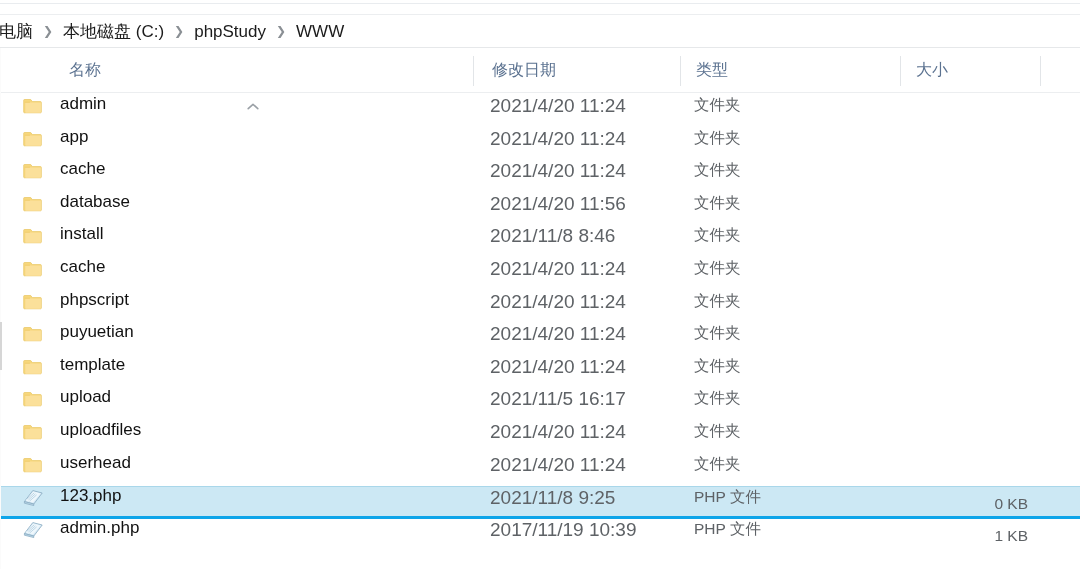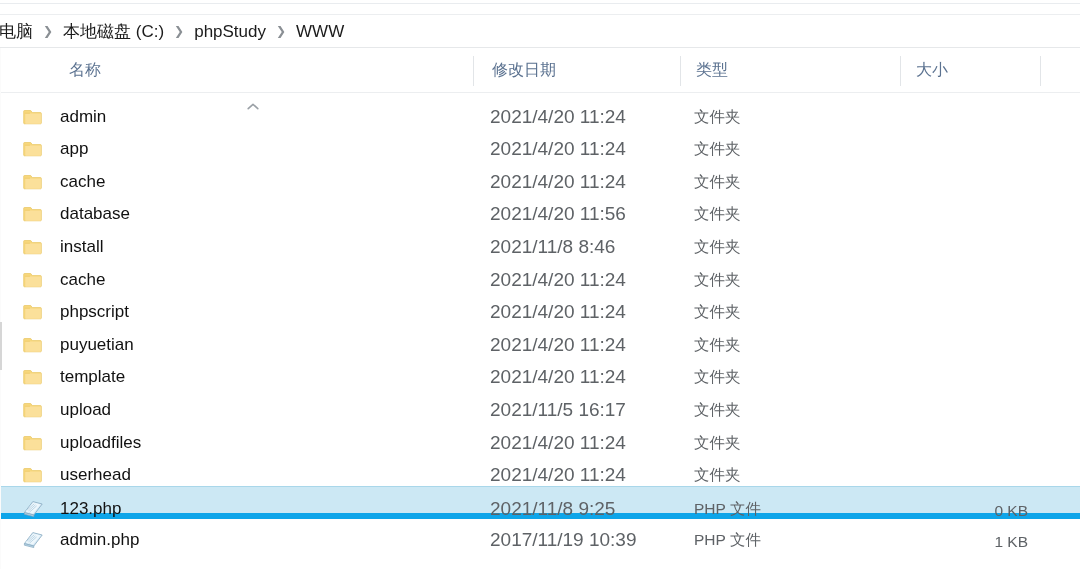--- a/index.html
+++ b/index.html
@@ -144,7 +144,7 @@
     top: 0;
     height: 32.6px;
     display: flex;
-    align-items: flex-end;
+    align-items: flex-start;
     box-sizing: border-box;
     white-space: nowrap;
     overflow: hidden;

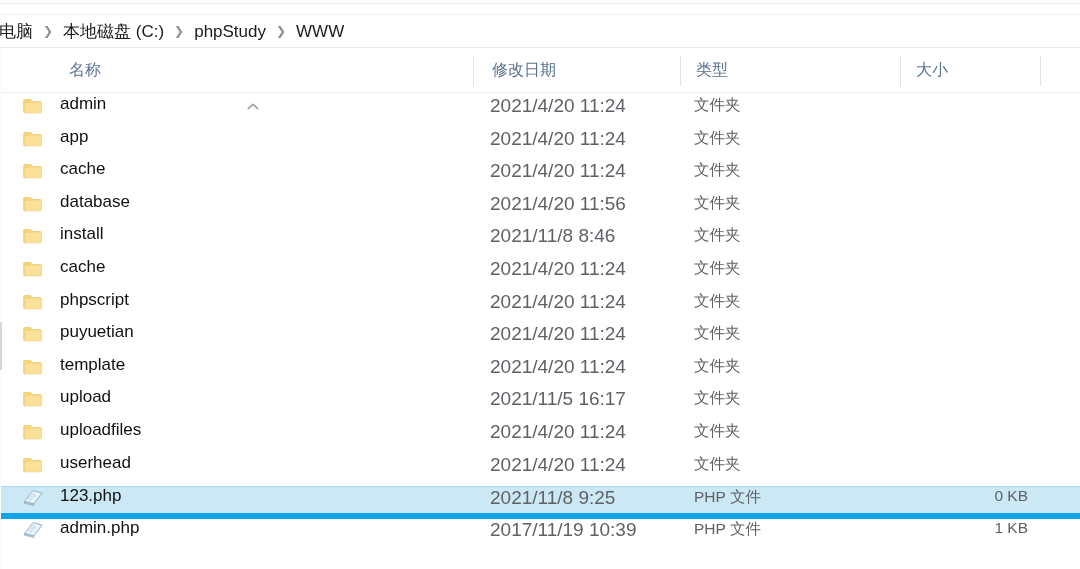--- a/index.html
+++ b/index.html
@@ -136,7 +136,7 @@
   .row.selected {
     background: #cce8f4;
     border-top: 1px solid #a9d7ea;
-    border-bottom: 6px solid #0ea5e9;
+    border-bottom: 3px solid #0ea5e9;
   }
 
   .cell {

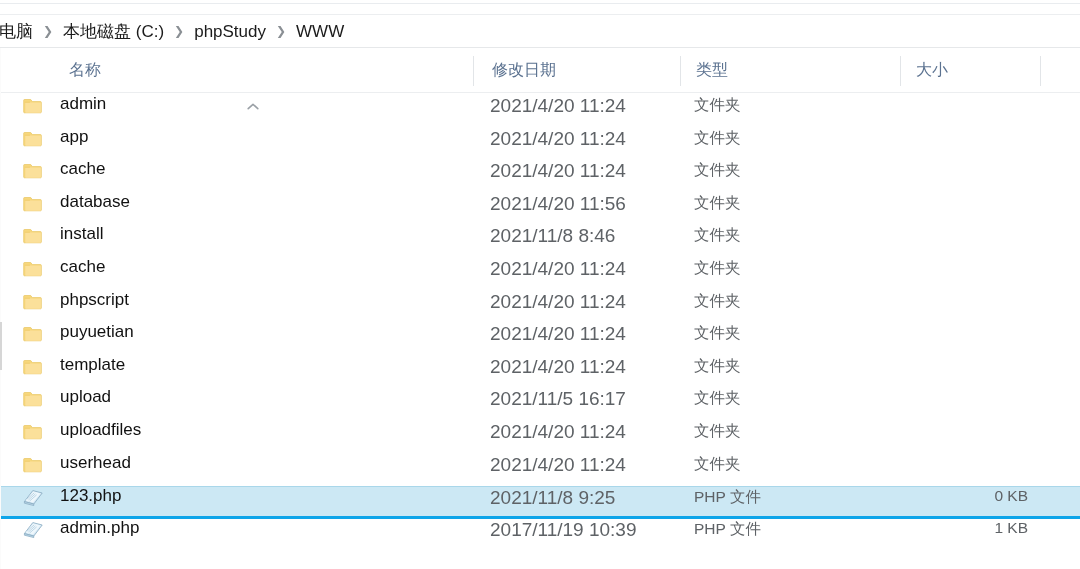--- a/index.html
+++ b/index.html
@@ -175,6 +175,7 @@
     color: #5e6266;
     justify-content: flex-end;
     padding-right: 6px;
+    margin-top: 8px;
   }
 
   .icon-wrap {

